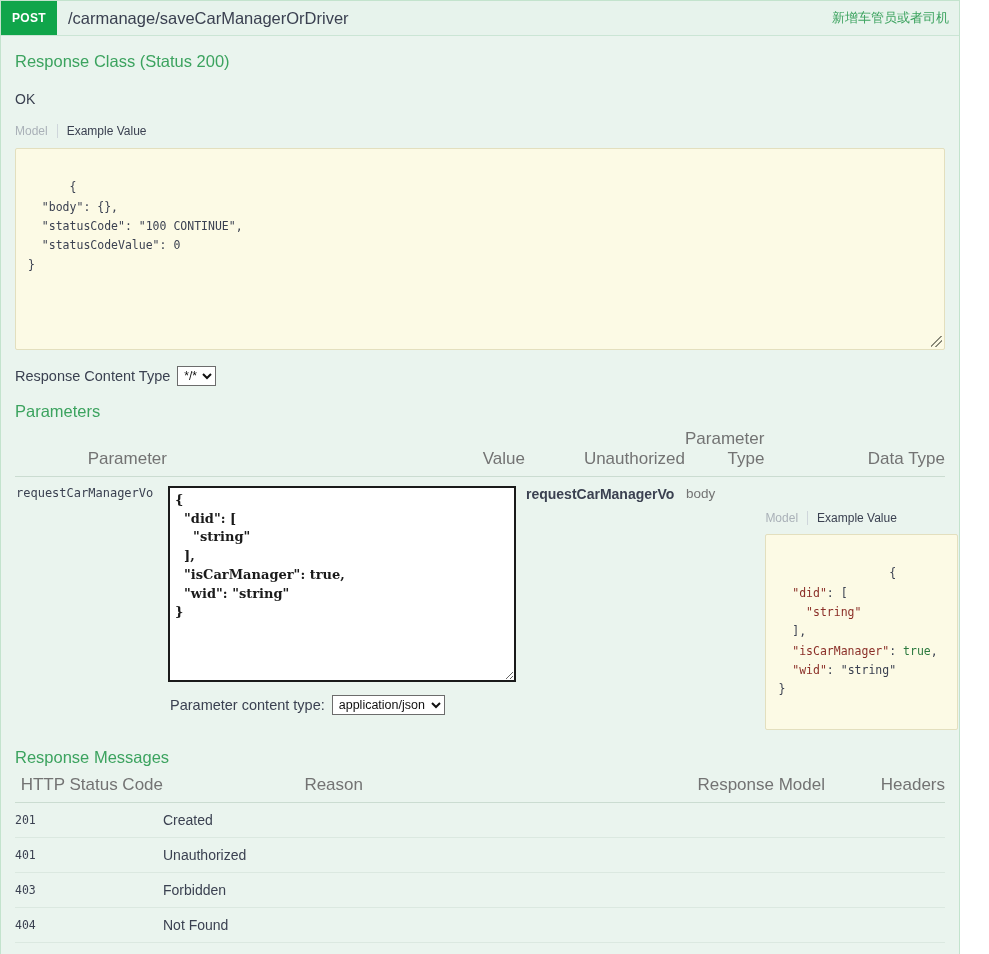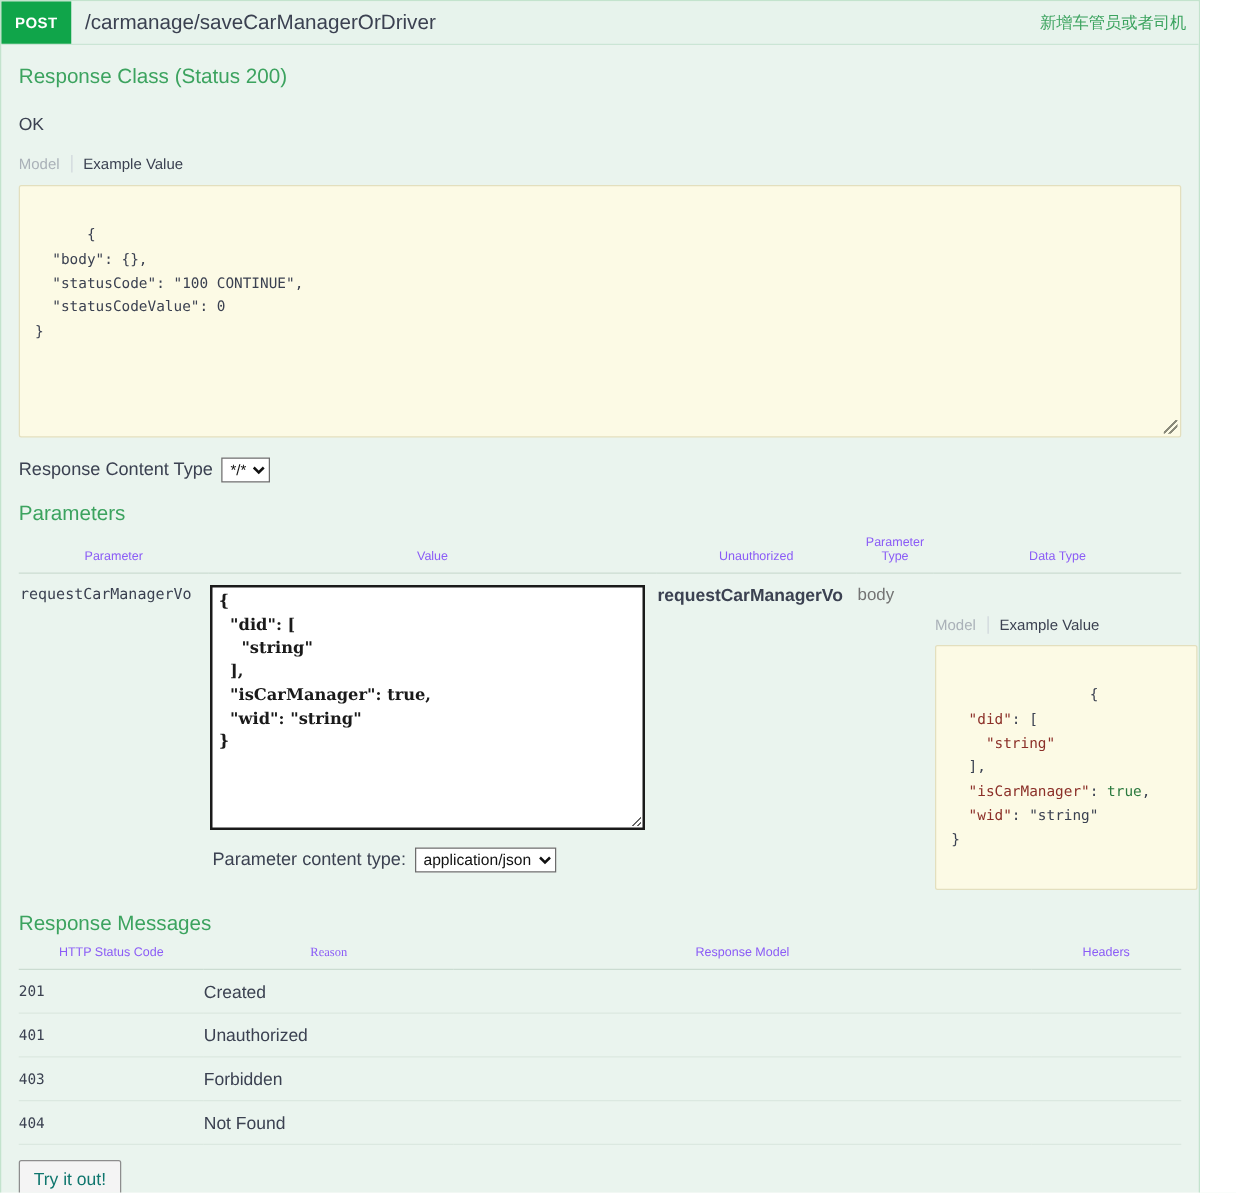--- a/index.html
+++ b/index.html
@@ -152,10 +152,10 @@
     margin-top: 4px;
   }
   table.params th, table.resp-msgs th {
-    text-align: center;
+    text-align: right;
     font-weight: normal;
-    font-size: 10px;
-    color: #8b5cf6;
+    font-size: 17px;
+    color: #737373;
     padding: 4px 0 7px 0;
     border-bottom: 1px solid #cbdcd1;
     vertical-align: bottom;

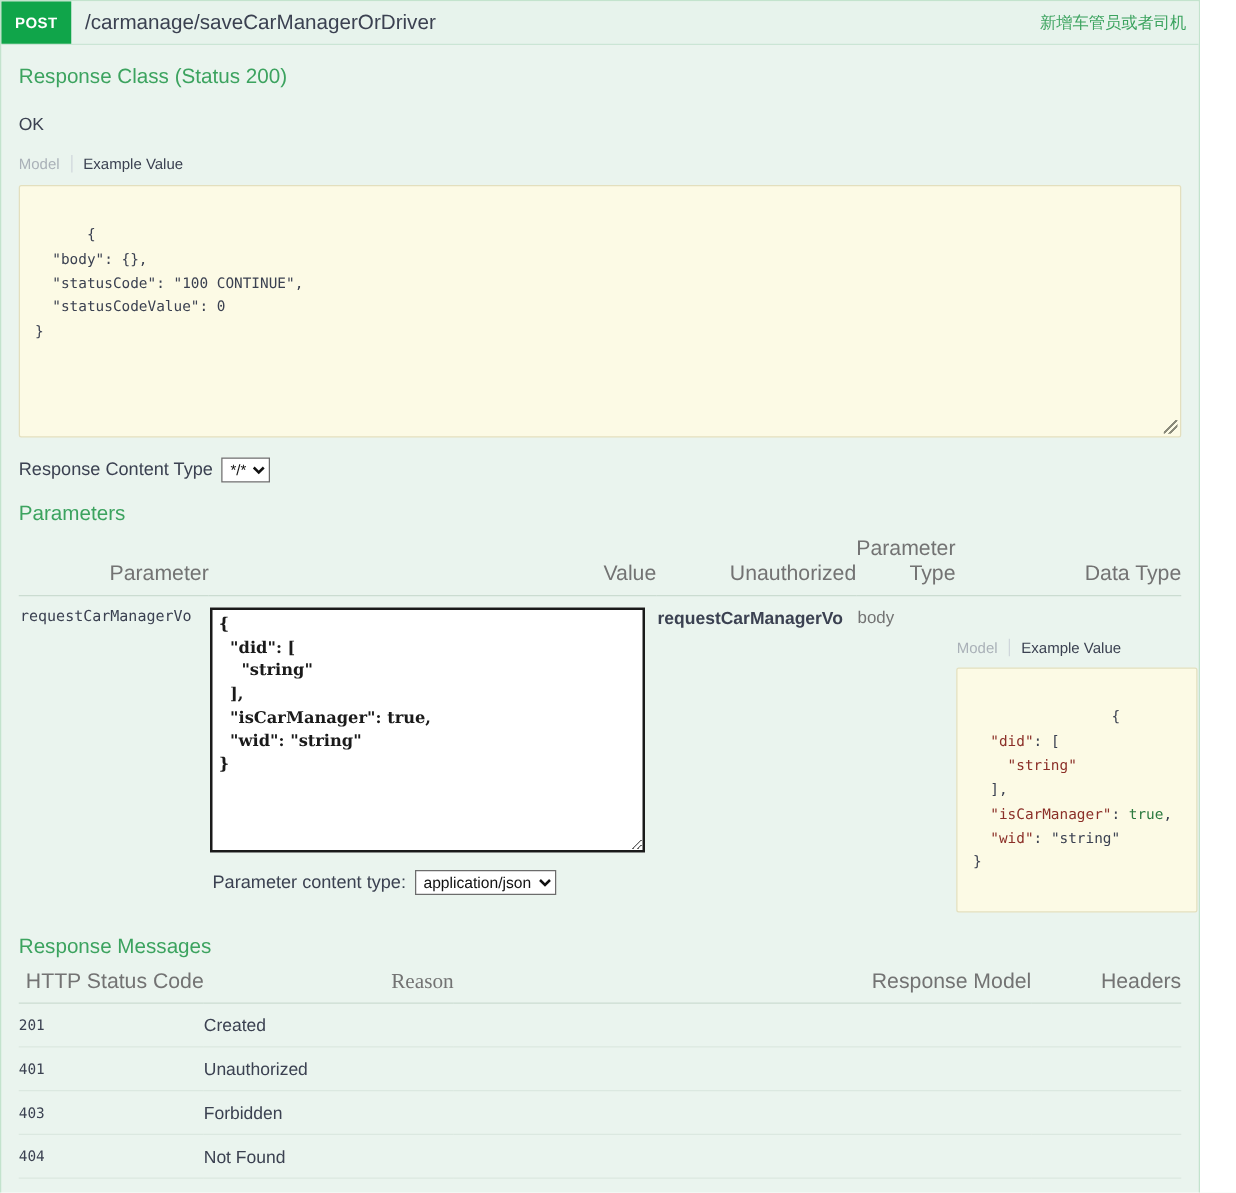--- a/index.html
+++ b/index.html
@@ -248,7 +248,7 @@
     font-size: 11.5px;
   }
   .col-code    { width: 148px; }
-  .col-reason  { width: 200px; font-family: Liberation Serif, serif; }
+  .col-reason  { width: 200px; }
   .col-rmodel  { width: auto; }
   .col-headers { width: 120px; text-align: left; }
 

